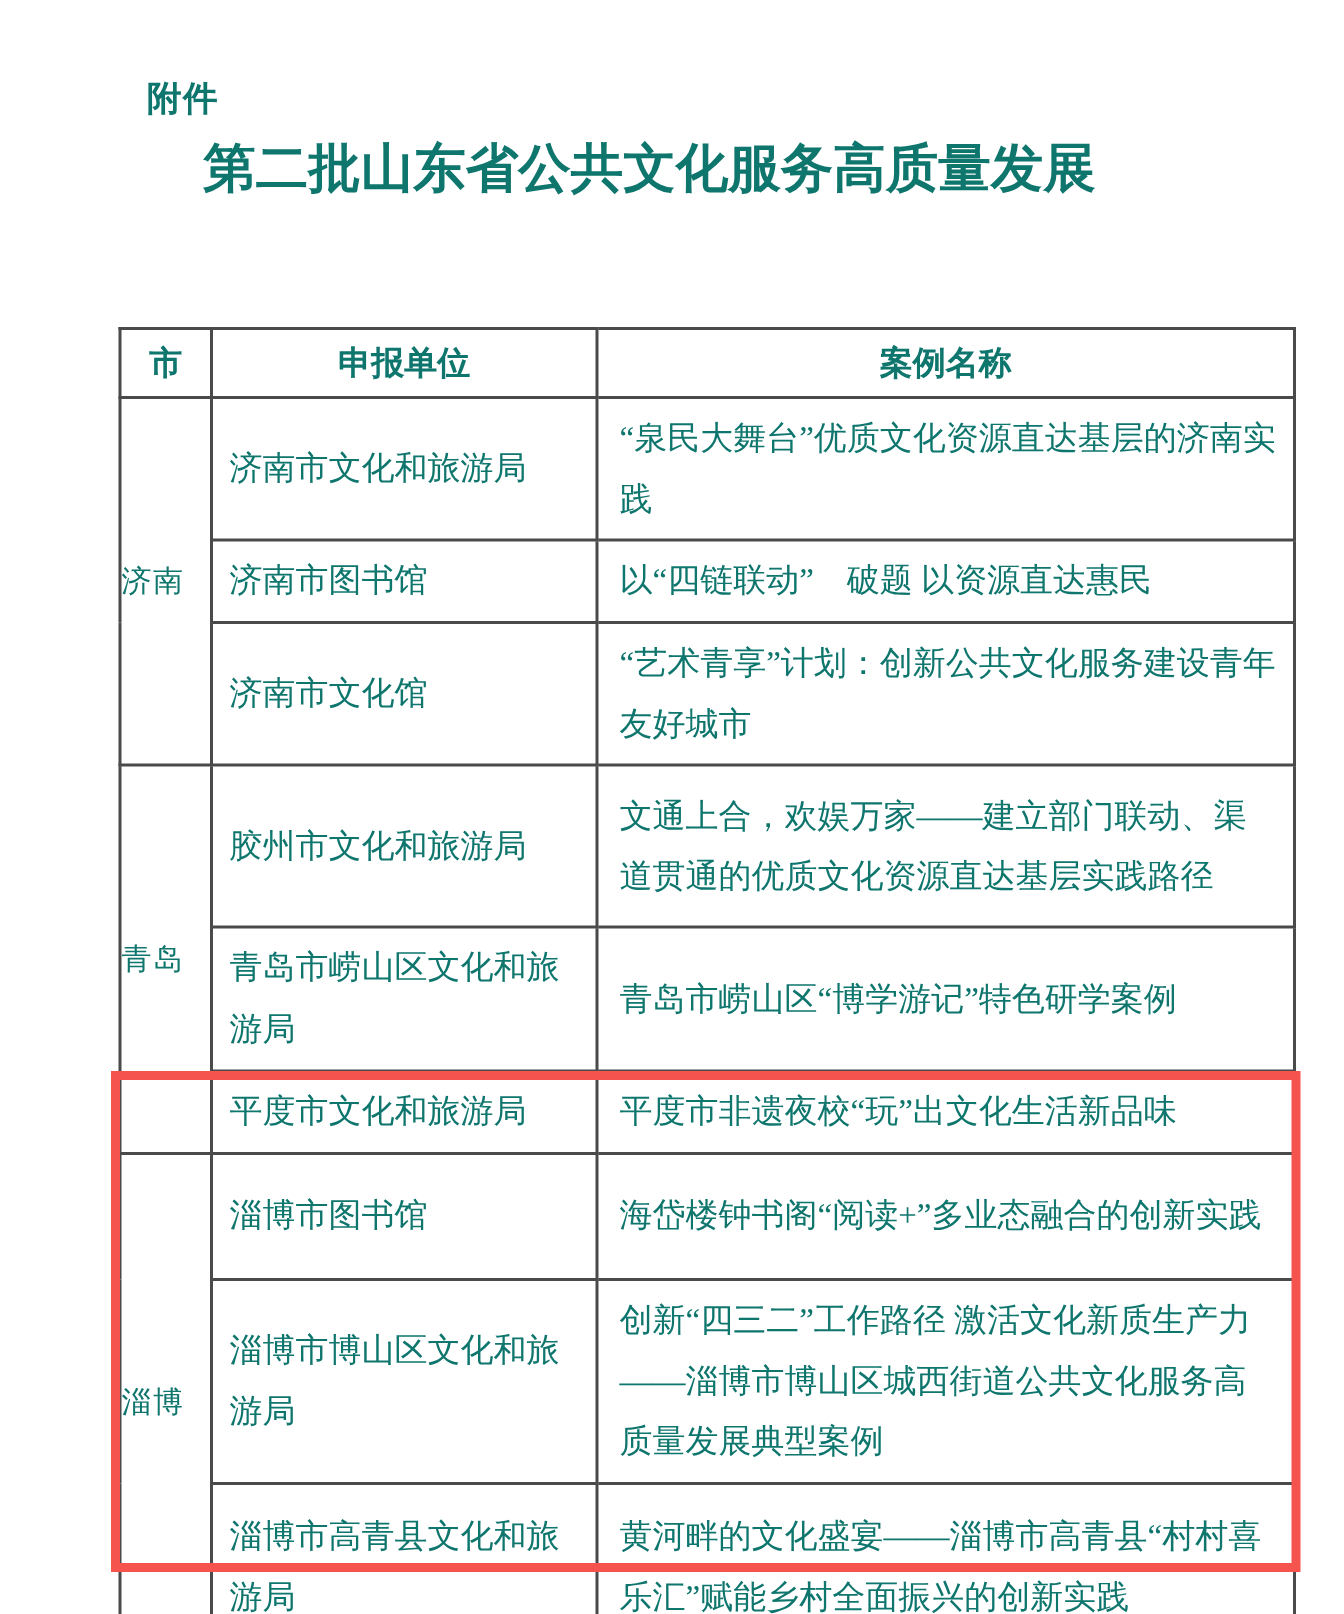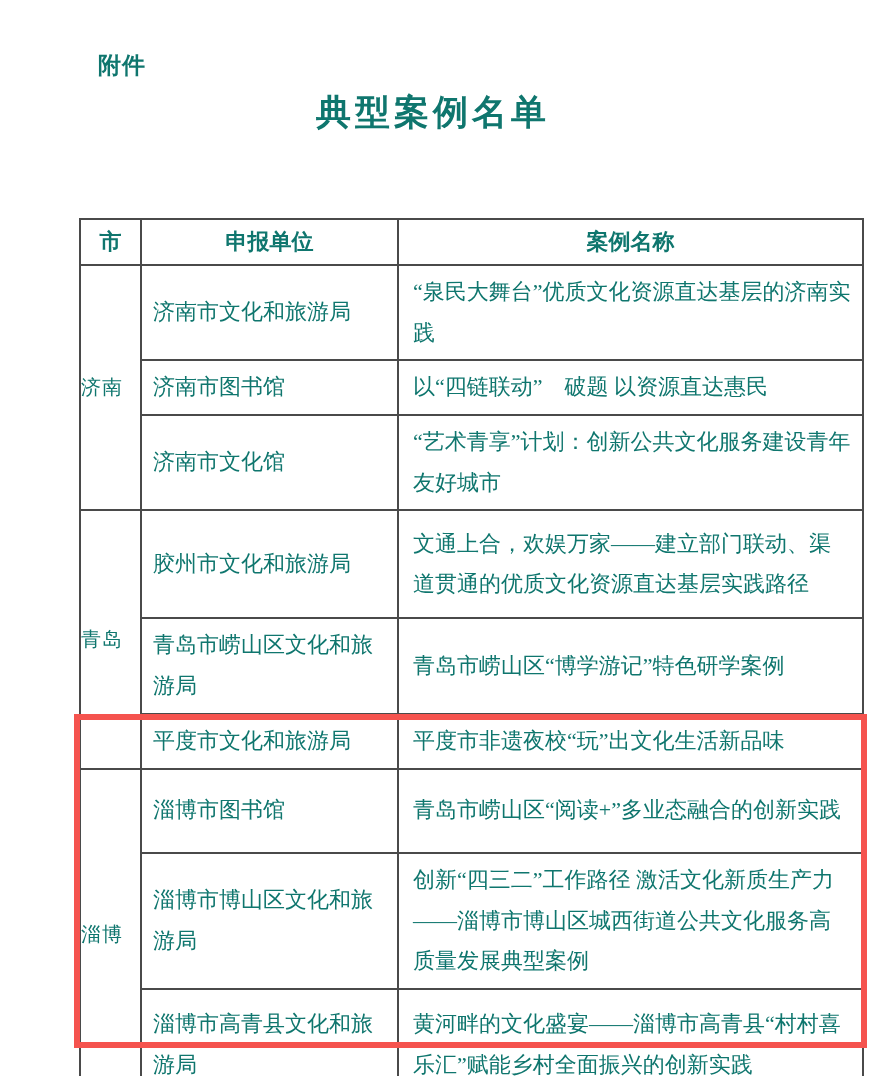--- a/index.html
+++ b/index.html
@@ -80,6 +80,7 @@
   <div class="attachment">附件</div>
 
   <div class="title">
+    <div class="line1">第二批山东省公共文化服务高质量发展</div>
     <div class="line2">典型案例名单</div>
   </div>
 

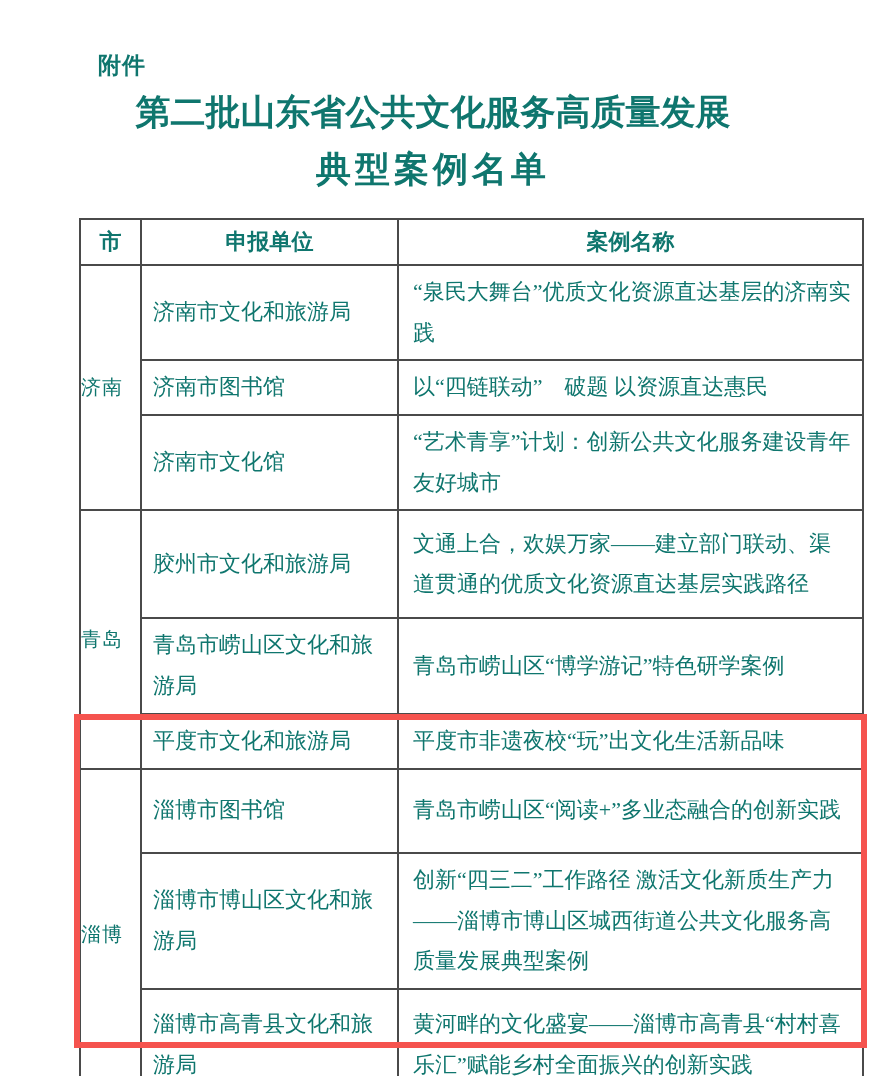--- a/index.html
+++ b/index.html
@@ -81,7 +81,6 @@
 
   <div class="title">
     <div class="line1">第二批山东省公共文化服务高质量发展</div>
-    <div class="line2">典型案例名单</div>
   </div>
 
   <table class="doc-table">

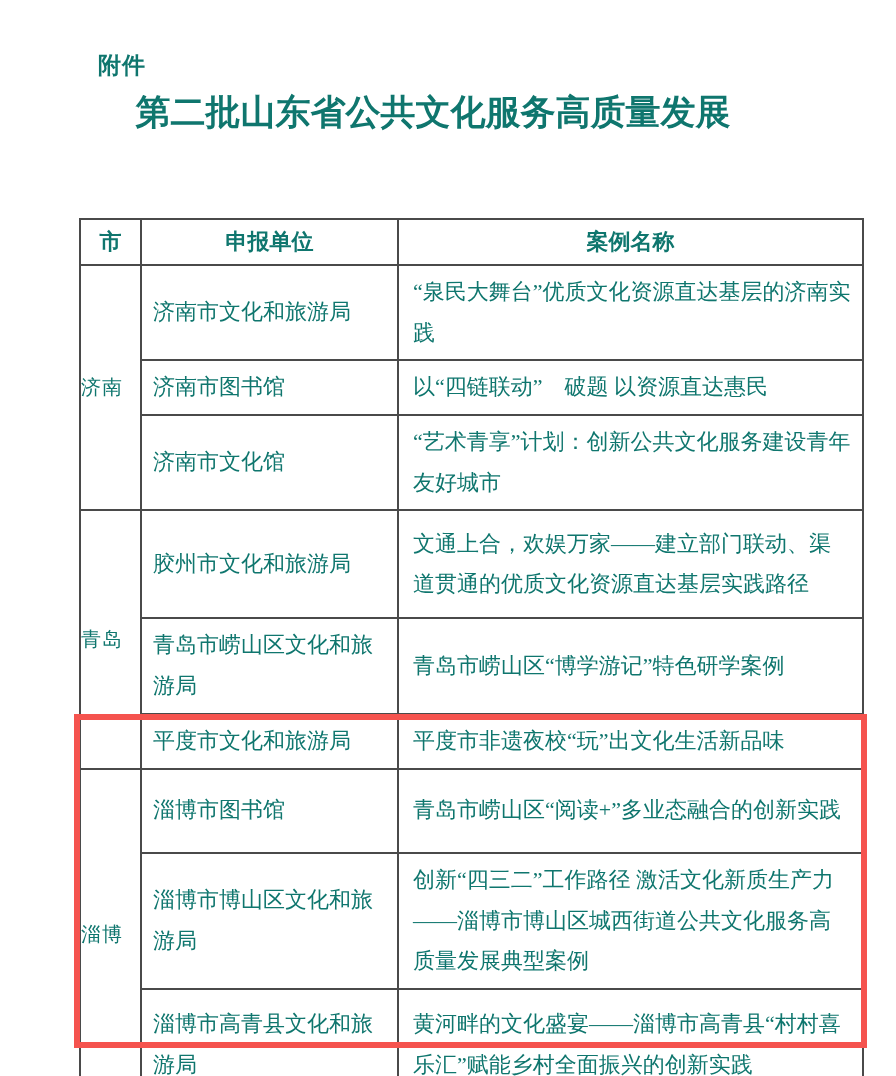--- a/index.html
+++ b/index.html
@@ -126,7 +126,7 @@
       <tr class="r7">
         <td class="city" rowspan="3">淄博</td>
         <td class="unit">淄博市图书馆</td>
-        <td class="case">青岛市崂山区“阅读+”多业态融合的创新实践</td>
+        <td class="case">海岱楼钟书阁“阅读+”多业态融合的创新实践</td>
       </tr>
       <tr class="r8">
         <td class="unit">淄博市博山区文化和旅游局</td>

